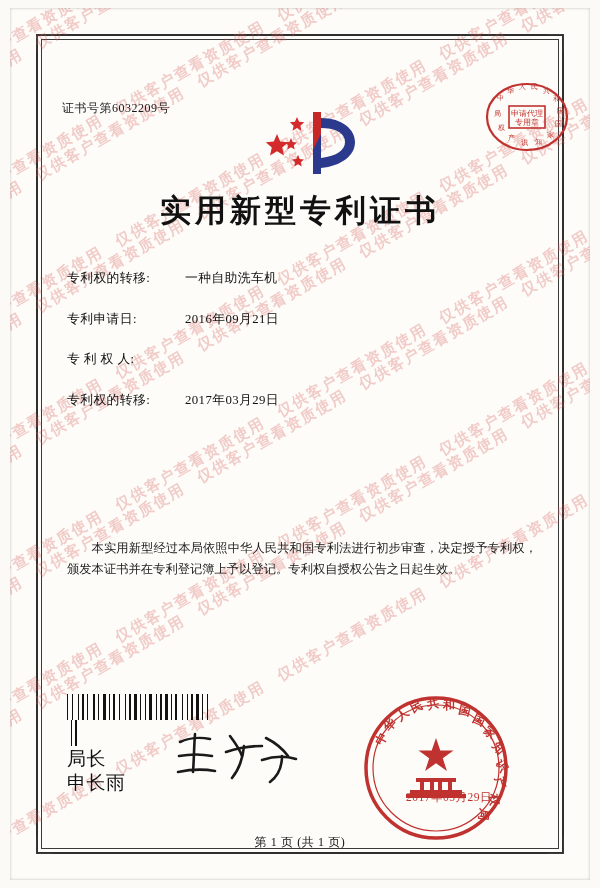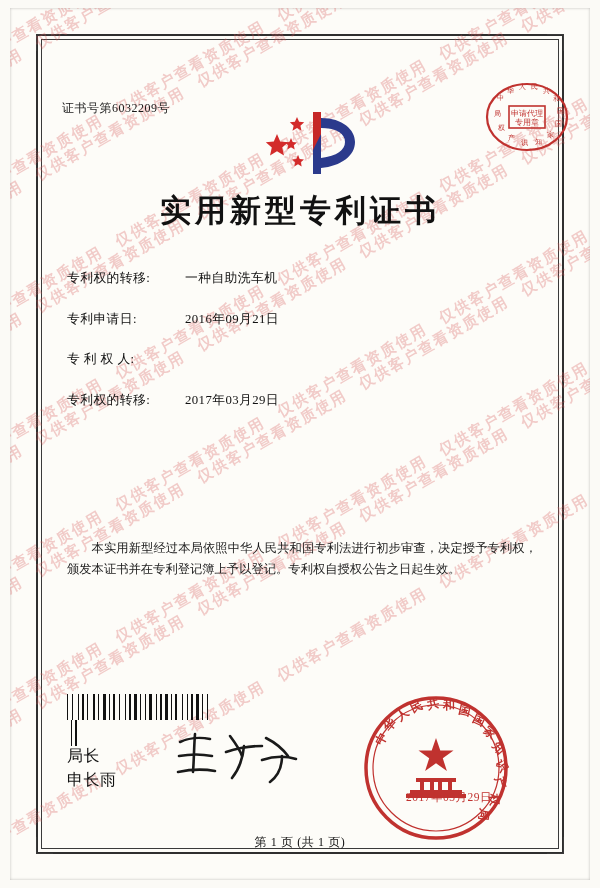--- a/index.html
+++ b/index.html
@@ -173,7 +173,7 @@
 
   .sign-label {
     position: absolute;
-    font-size: 16px;
+    font-size: 19px;
     color: #111;
     letter-spacing: .5px;
   }

